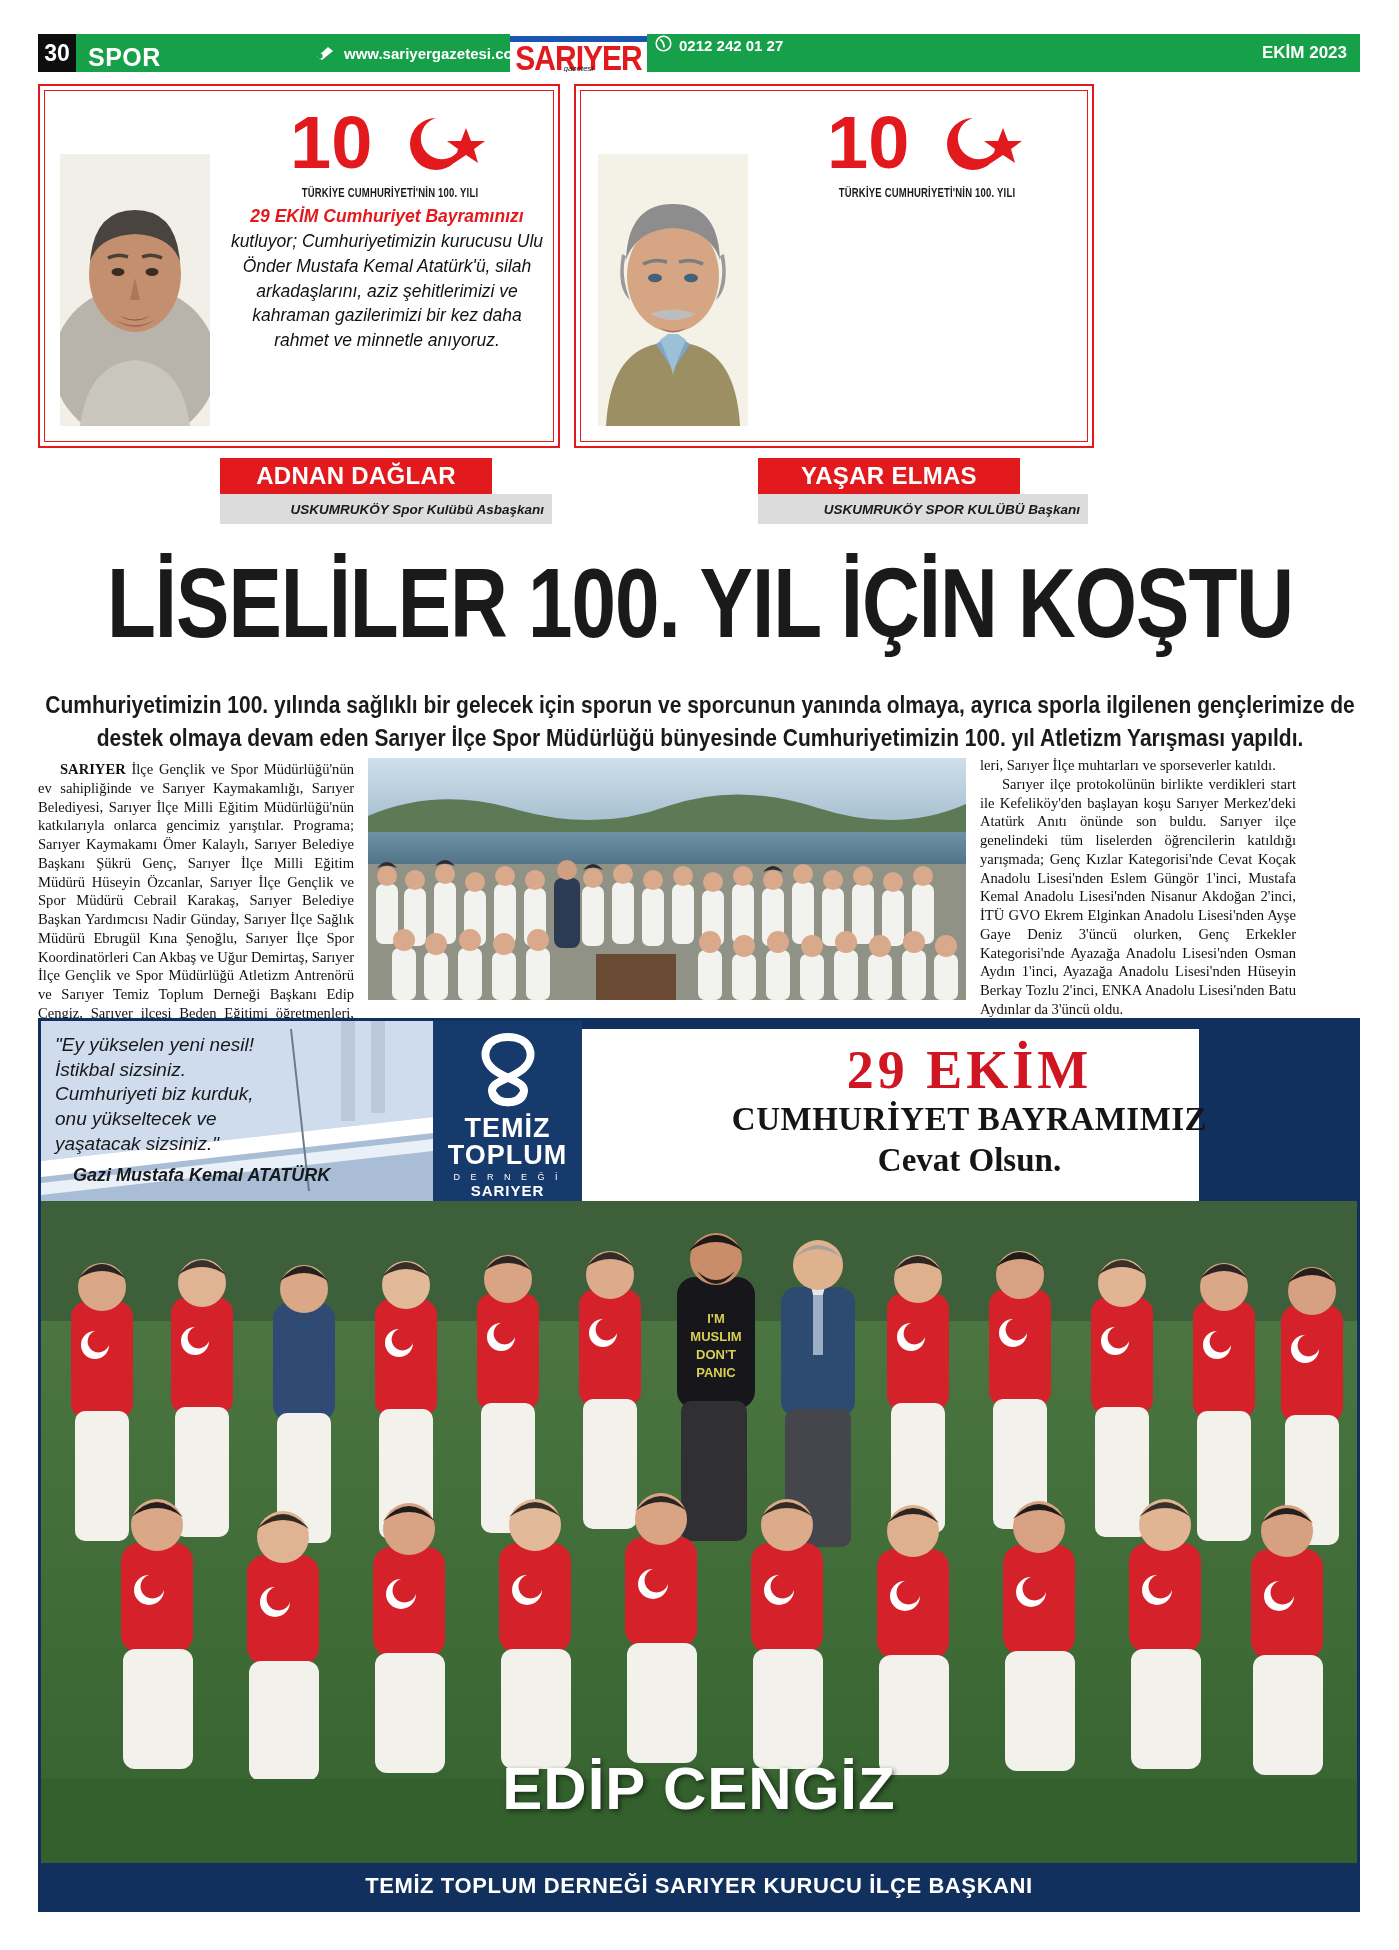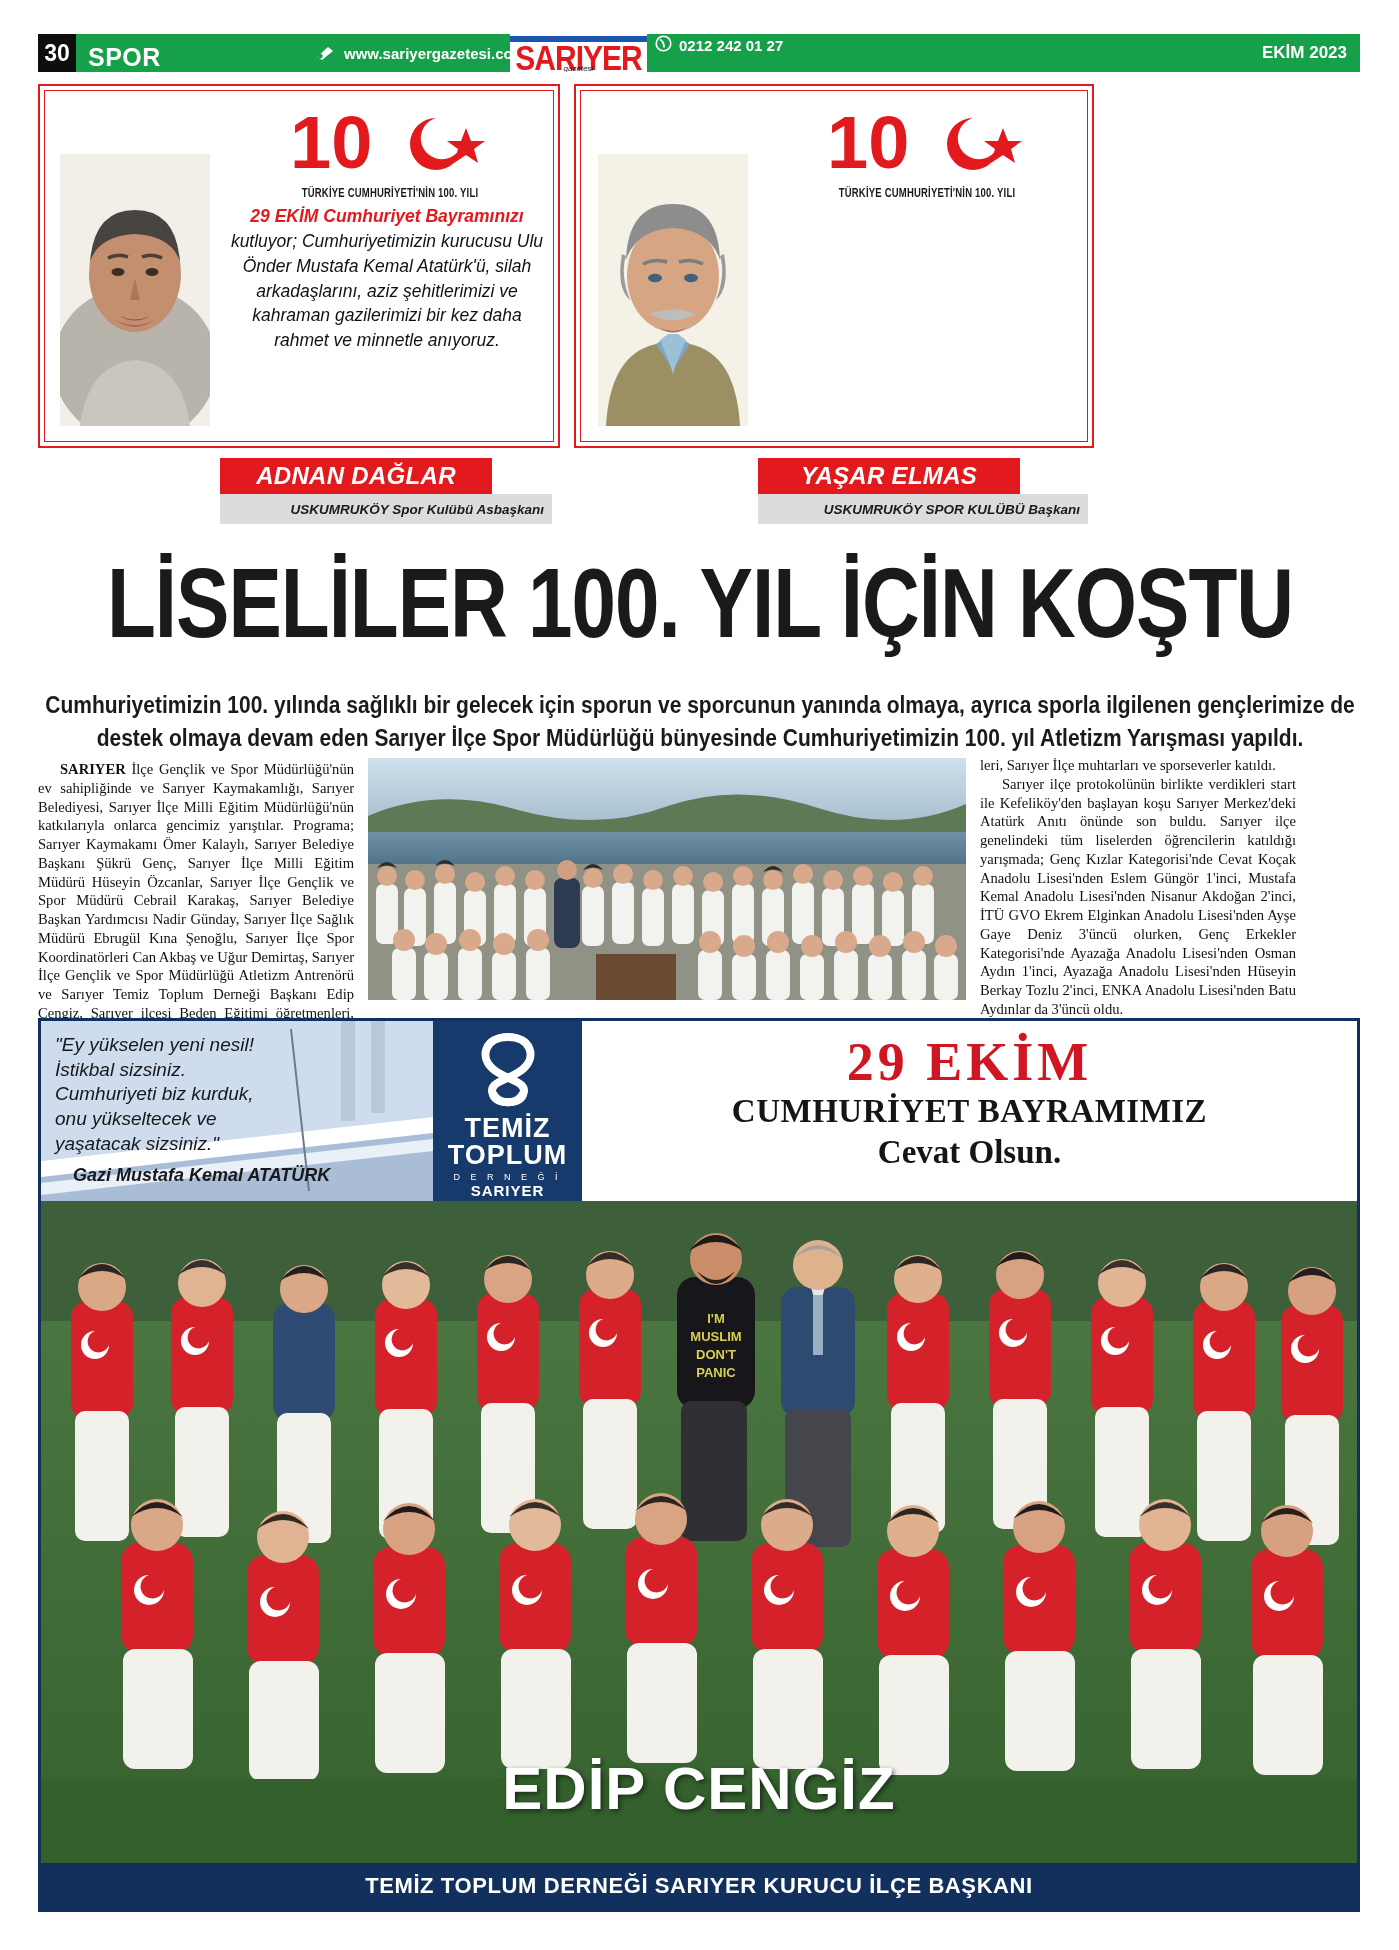--- a/index.html
+++ b/index.html
@@ -42,7 +42,7 @@
   .greet-text .red{color:#e2191d;font-weight:bold;font-style:italic;}
 
   .namebar{position:absolute;height:36px;background:#e2191d;display:flex;align-items:center;justify-content:center;}
-  .namebar span{color:#fff;font-weight:bold;font-style:italic;font-size:24px;letter-spacing:.3px;}
+  .namebar span{color:#fff;font-weight:bold;font-size:24px;letter-spacing:.3px;}
   .rolebar{position:absolute;height:30px;background:#dcdcdc;display:flex;align-items:center;justify-content:flex-end;
     padding-right:8px;box-sizing:border-box;}
   .rolebar span{color:#1a1a1a;font-weight:bold;font-style:italic;font-size:13.5px;}

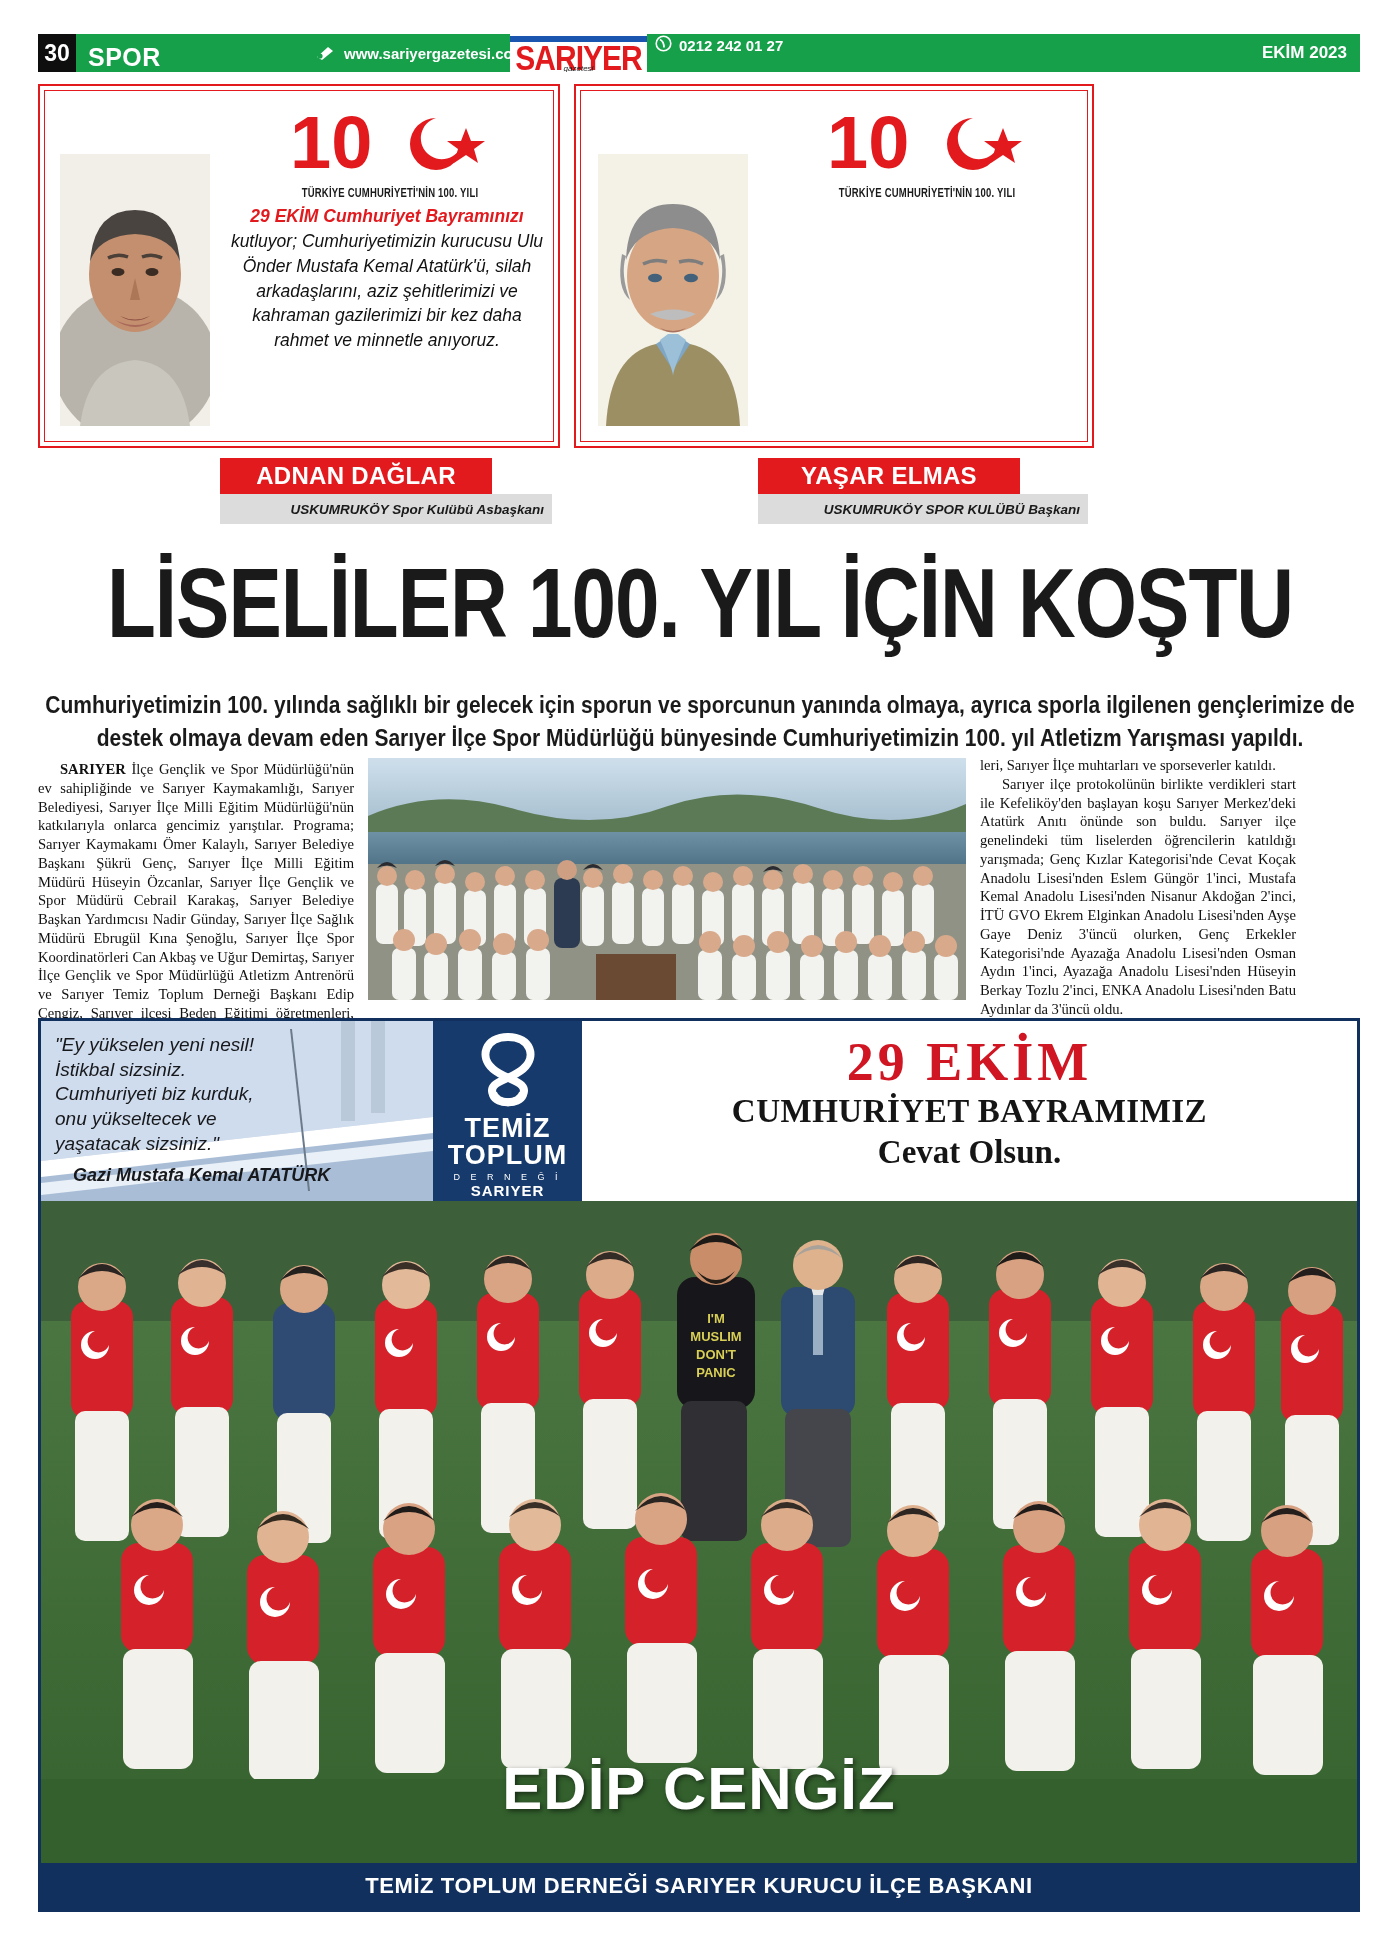--- a/index.html
+++ b/index.html
@@ -77,7 +77,7 @@
   .ad-logopane .t4{color:#fff;font-weight:bold;font-size:15px;letter-spacing:1px;}
 
   .ad-photo{position:absolute;left:0;top:180px;width:1316px;height:664px;overflow:hidden;background:#2b5d2f;}
-  .ad-right{position:absolute;left:541px;top:0;width:775px;height:180px;background:#ffffff;}
+  .ad-right{position:absolute;left:541px;top:8px;width:617px;height:180px;background:#ffffff;}
   .ad-r1{position:absolute;left:0;top:10px;width:775px;text-align:center;color:#cf1622;font-weight:bold;font-size:54px;
      letter-spacing:4px;font-family:"Liberation Serif",serif;}
   .ad-r2{position:absolute;left:0;top:72px;width:775px;text-align:center;color:#151515;font-weight:bold;font-size:33px;

